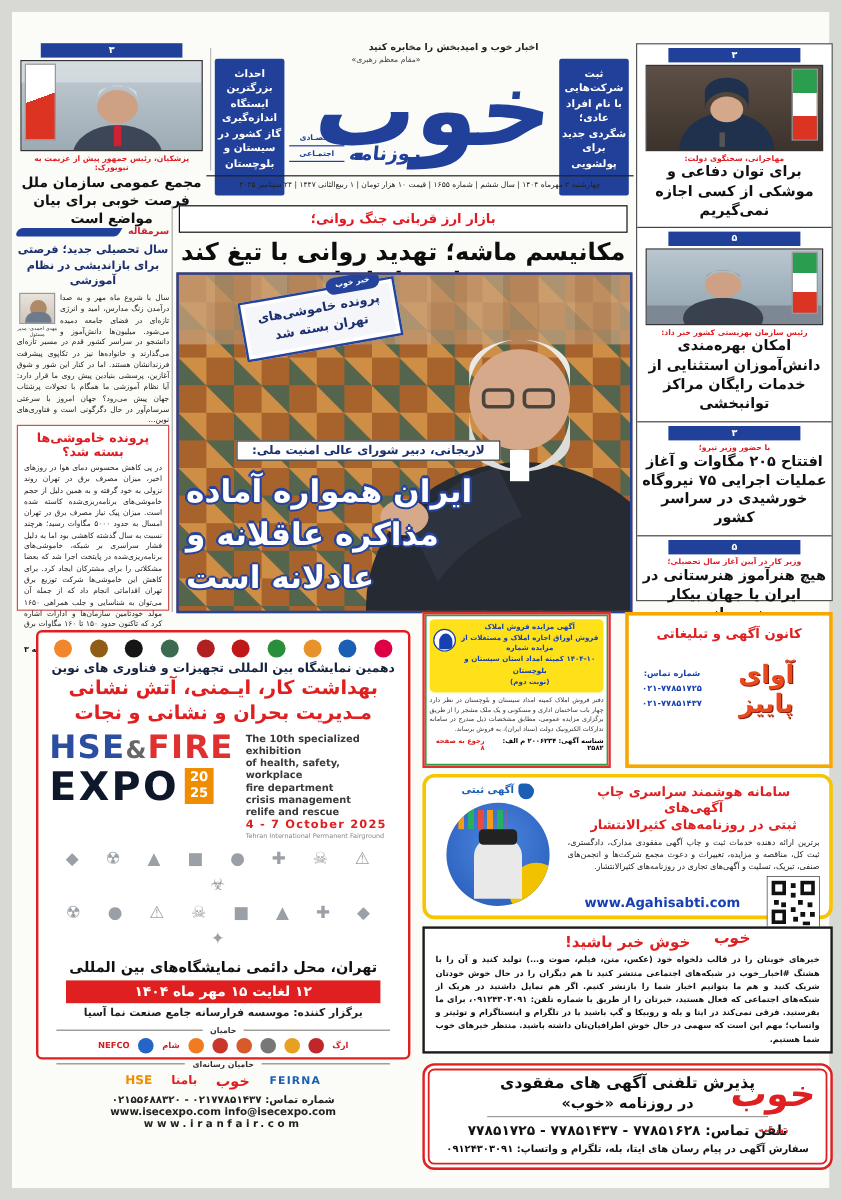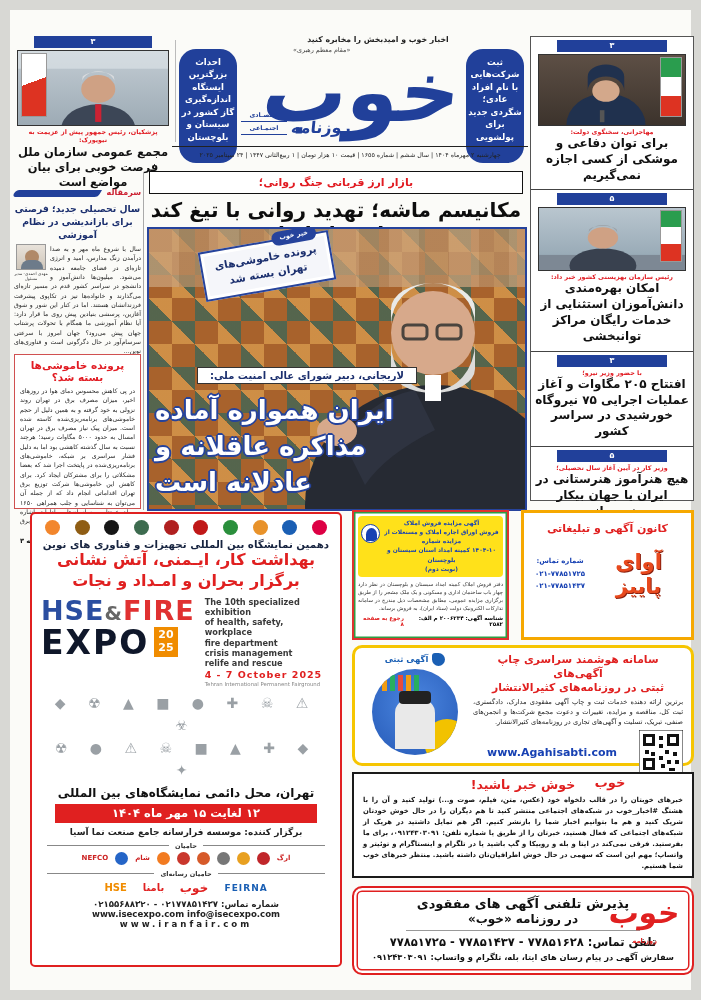--- a/index.html
+++ b/index.html
@@ -15,7 +15,7 @@
 .kicker{color:#e11b22;font-weight:bold;font-size:6.4px;text-align:center;margin-top:2px}
 .hl{font-weight:bold;color:#111;text-align:center;line-height:1.32}
 .story-tl .hl{font-size:11.5px;margin-top:1px}
-.brief{position:absolute;top:49px;width:58px;height:114px;background:#21409a;border-radius:17px;
+.brief{position:absolute;top:49px;width:58px;height:114px;background:#21409a;border-radius:2px;
   color:#fff;font-weight:bold;font-size:8.6px;text-align:center;padding:7px 2px;line-height:1.45}
 .brief-left{left:179px}.brief-right{left:466px}
 .masthead{position:absolute;left:241px;top:33px;width:224px;height:112px}

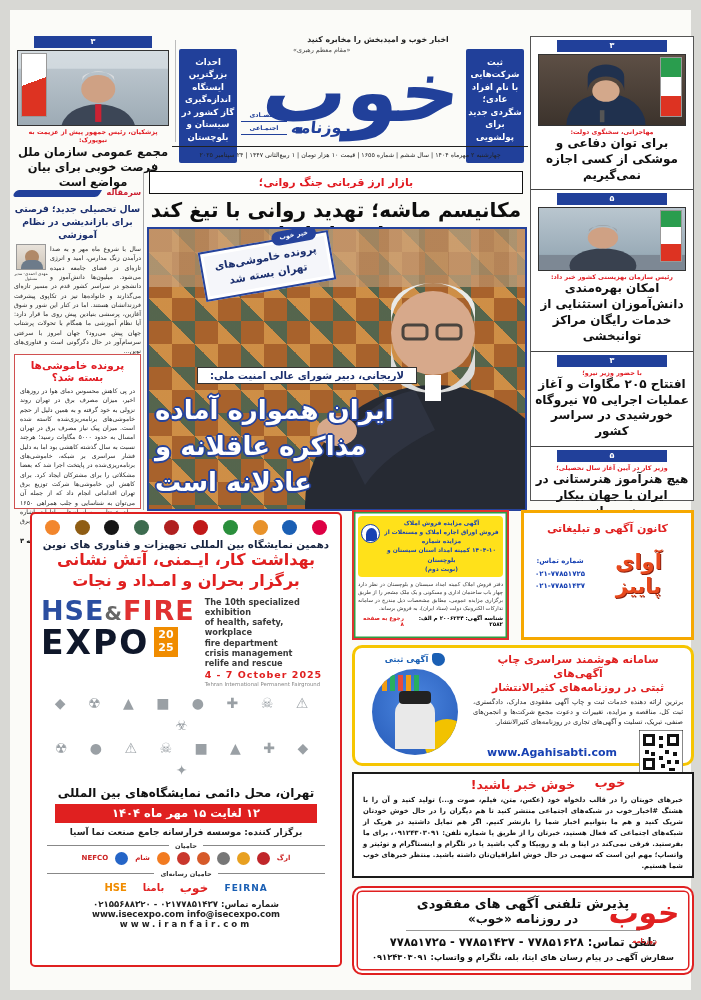--- a/index.html
+++ b/index.html
@@ -83,7 +83,7 @@
 .flagR{position:absolute;right:3px;top:2px;width:22px;height:60px;
   background:linear-gradient(#2a9d4e 0 33%,#fff 33% 66%,#d32 66% 100%);border:1px solid #999}
 
-.expo{position:absolute;left:30px;top:512px;width:312px;height:455px;border:2.5px solid #e02020;
+.expo{position:absolute;left:30px;top:525px;width:312px;height:358px;border:2.5px solid #e02020;
   border-radius:5px;background:#fff;padding:6px 9px;text-align:center}
 .logo-row{display:flex;justify-content:space-between;padding:0 4px;margin-bottom:3px}
 .logo-dot{width:15px;height:15px;border-radius:50%}

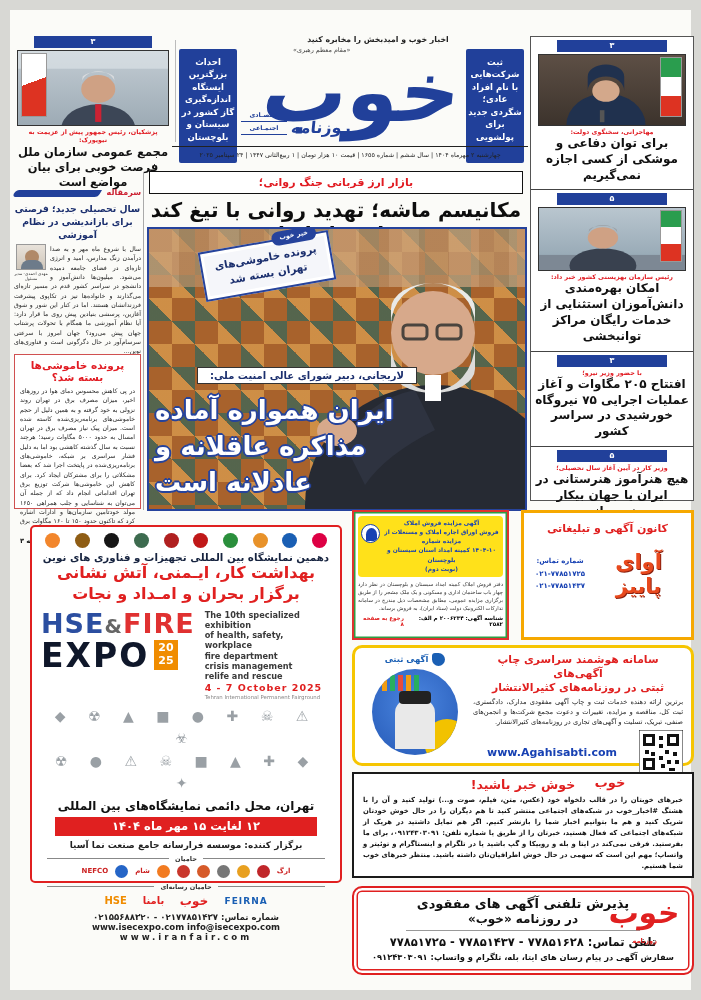--- a/index.html
+++ b/index.html
@@ -317,7 +317,7 @@
     </div>
     <div class="expo-t1">دهمین نمایشگاه بین المللی تجهیزات و فناوری های نوین</div>
     <div class="expo-red">بهداشت کار، ایـمنی، آتش نشانی</div>
-    <div class="expo-red">برگزار بحران و امـداد و نجات</div>
+    <div class="expo-red">مـدیریت بحران و نشانی و نجات</div>
     <div class="expo-logo-row">
       <div>
         <div class="hse-line">

